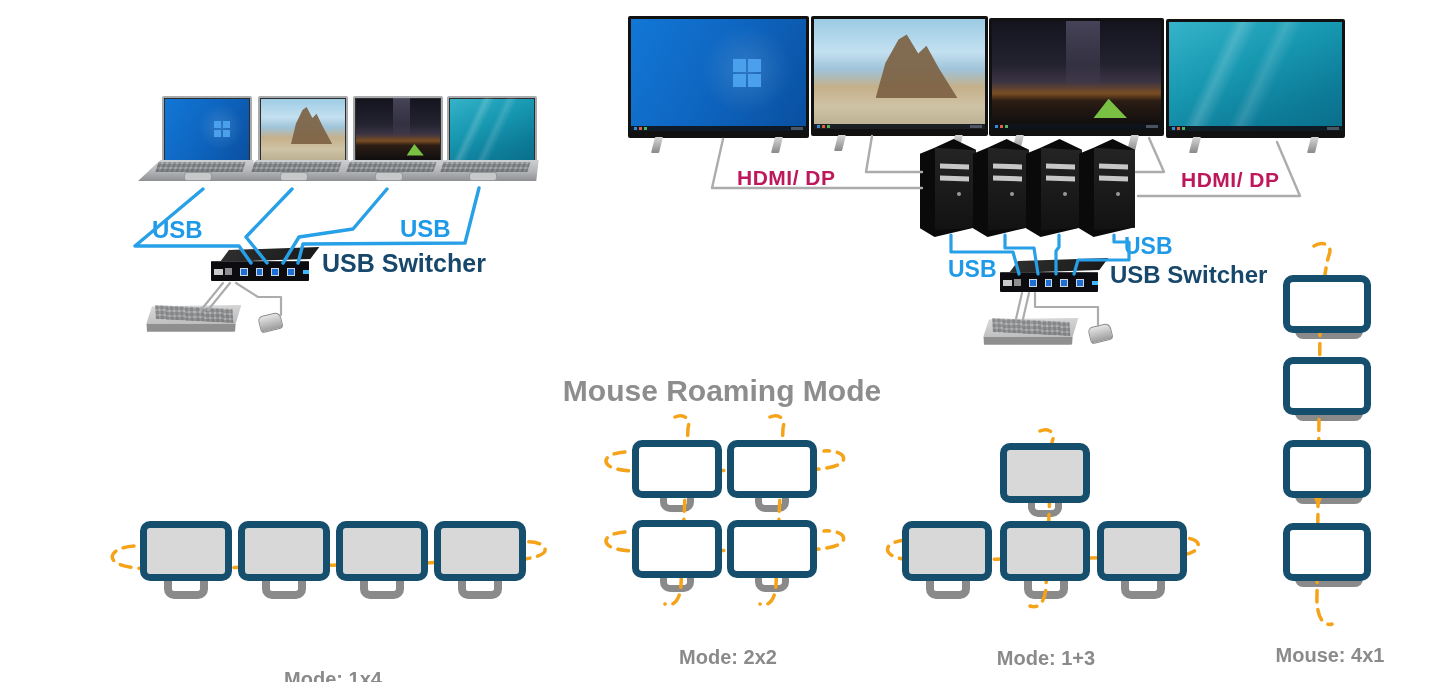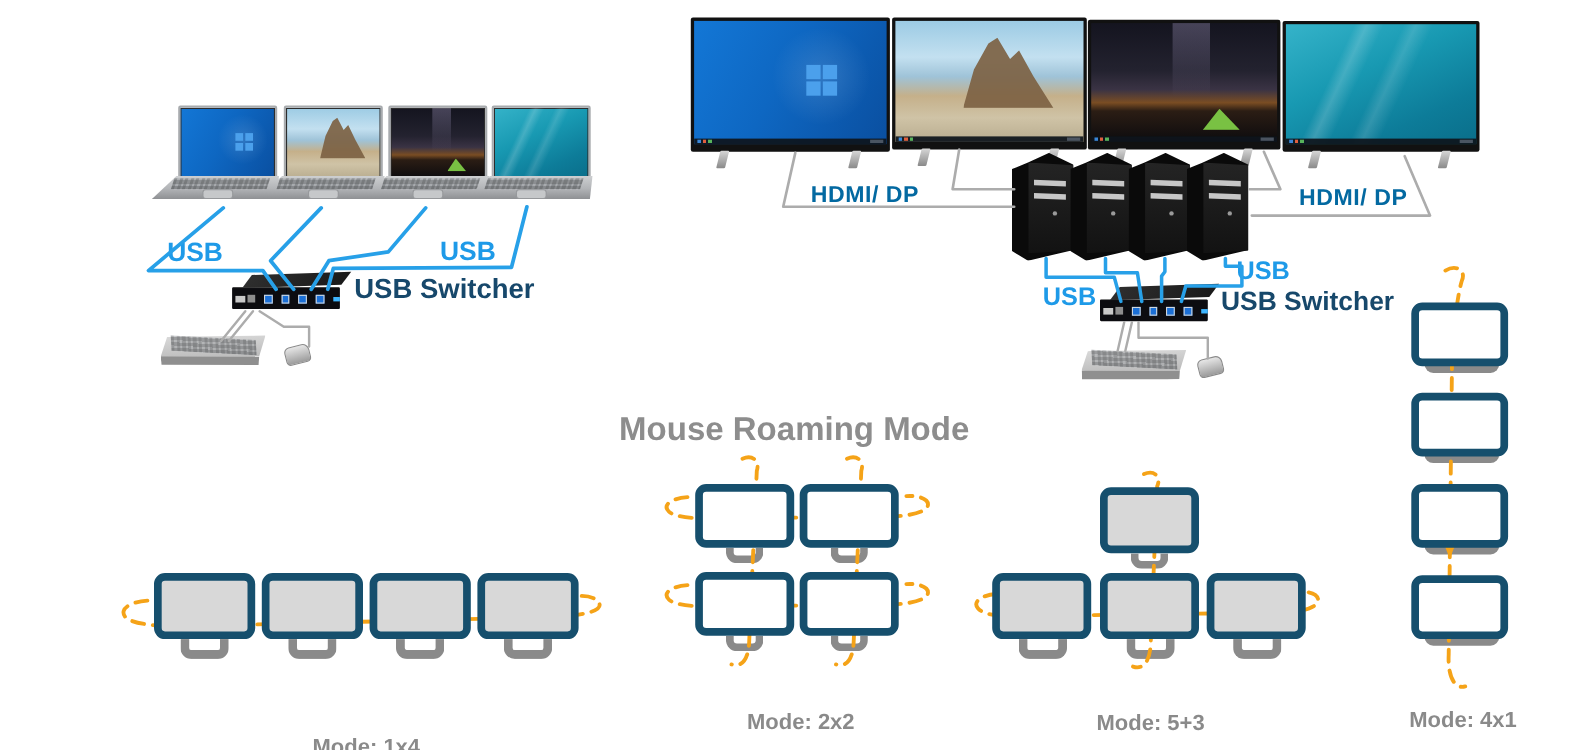--- a/index.html
+++ b/index.html
@@ -11,7 +11,7 @@
   .lbl{position:absolute;font-weight:bold;white-space:nowrap;}
   .usb-blue{color:#1E9AE8;font-size:24px;}
   .navy{color:#17486B;font-size:25px;}
-  .hdmi{color:#0369a1;font-size:21px;letter-spacing:.5px;}
+  .hdmi{color:#be185d;font-size:21px;letter-spacing:.5px;}
   .title{color:#8D8D8D;font-size:30px;}
   .mode-label{color:#8A8A8A;font-size:20px;text-align:center;width:160px;}
 

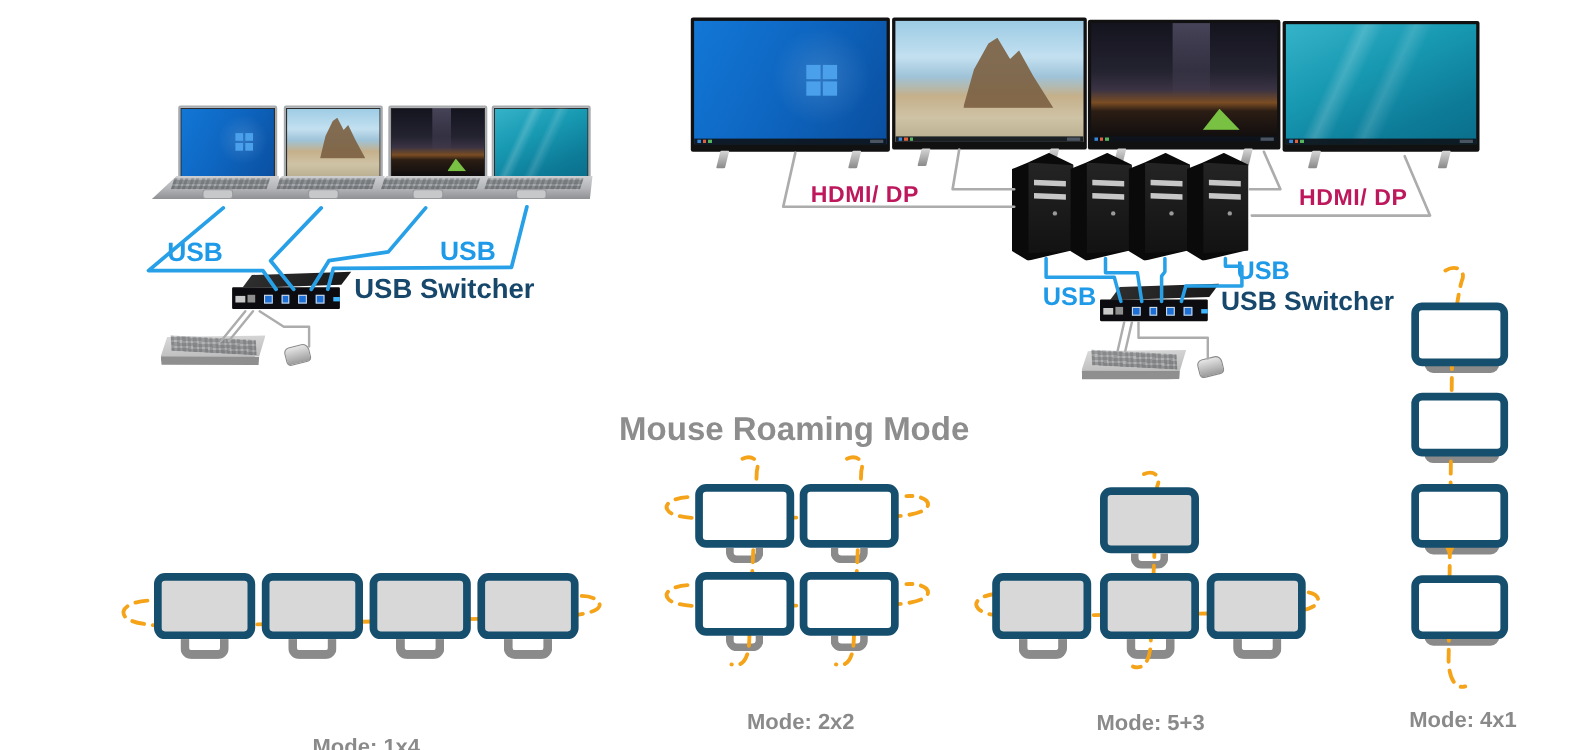--- a/index.html
+++ b/index.html
@@ -295,7 +295,7 @@
     <span class="tvstand" style="left:926px;top:581px"></span>
     <span class="tvstand" style="left:1024px;top:581px"></span>
     <span class="tvstand" style="left:1121px;top:581px"></span>
-    <div class="lbl mode-label" style="left:966px;top:647px">Mode: 5+3</div>
+    <div class="lbl mode-label" style="left:966px;top:647px">Mode: 1+3</div>
 
     <span class="tvbar" style="left:1295px;top:323px"></span>
     <span class="tvbar" style="left:1295px;top:405px"></span>

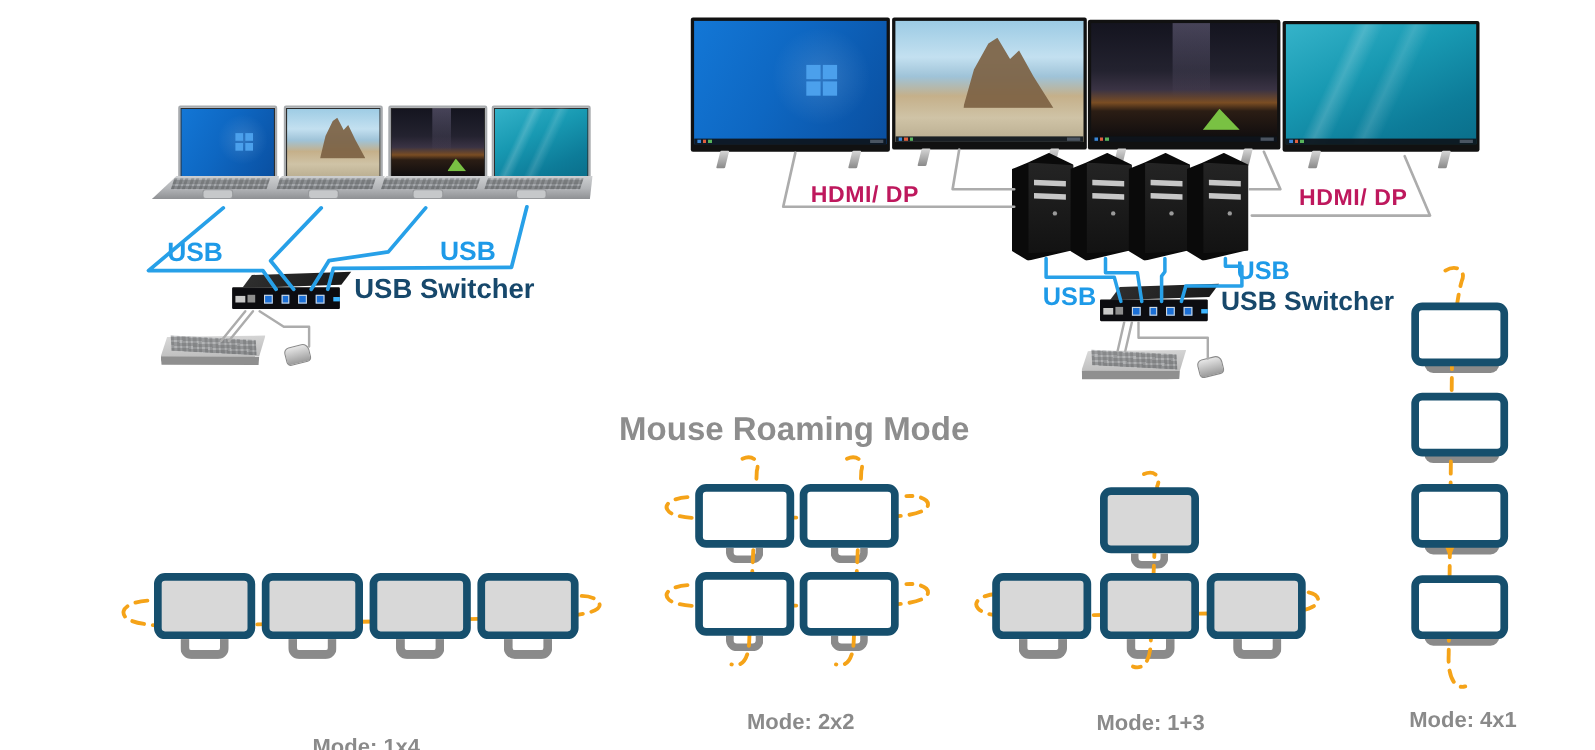--- a/index.html
+++ b/index.html
@@ -305,7 +305,7 @@
     <div class="tv white" style="left:1283px;top:357px;width:74px;height:44px"></div>
     <div class="tv white" style="left:1283px;top:440px;width:74px;height:44px"></div>
     <div class="tv white" style="left:1283px;top:523px;width:74px;height:44px"></div>
-    <div class="lbl mode-label" style="left:1250px;top:644px">Mode: 4x1</div>
+    <div class="lbl mode-label" style="left:1250px;top:644px">Mouse: 4x1</div>
   </div>
 
   <svg class="overlay" width="1450" height="682" viewBox="0 0 1450 682">

